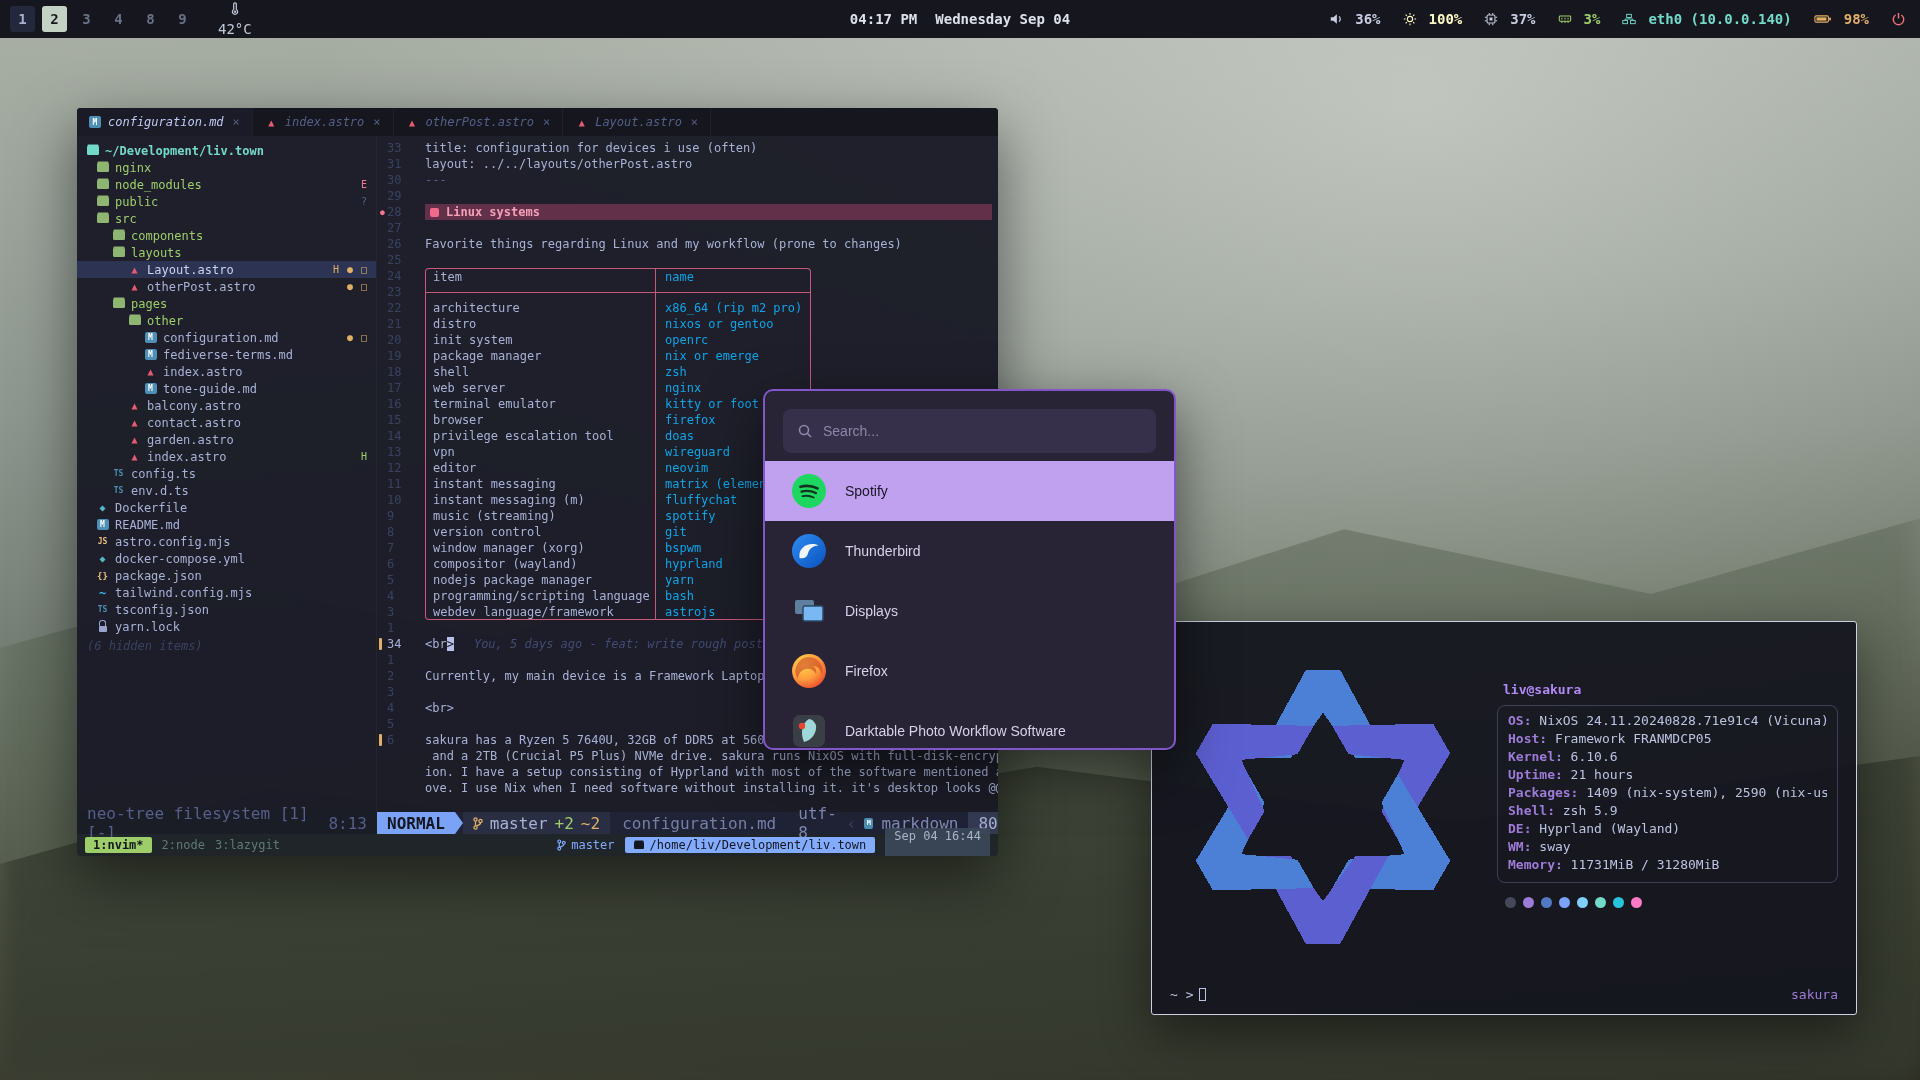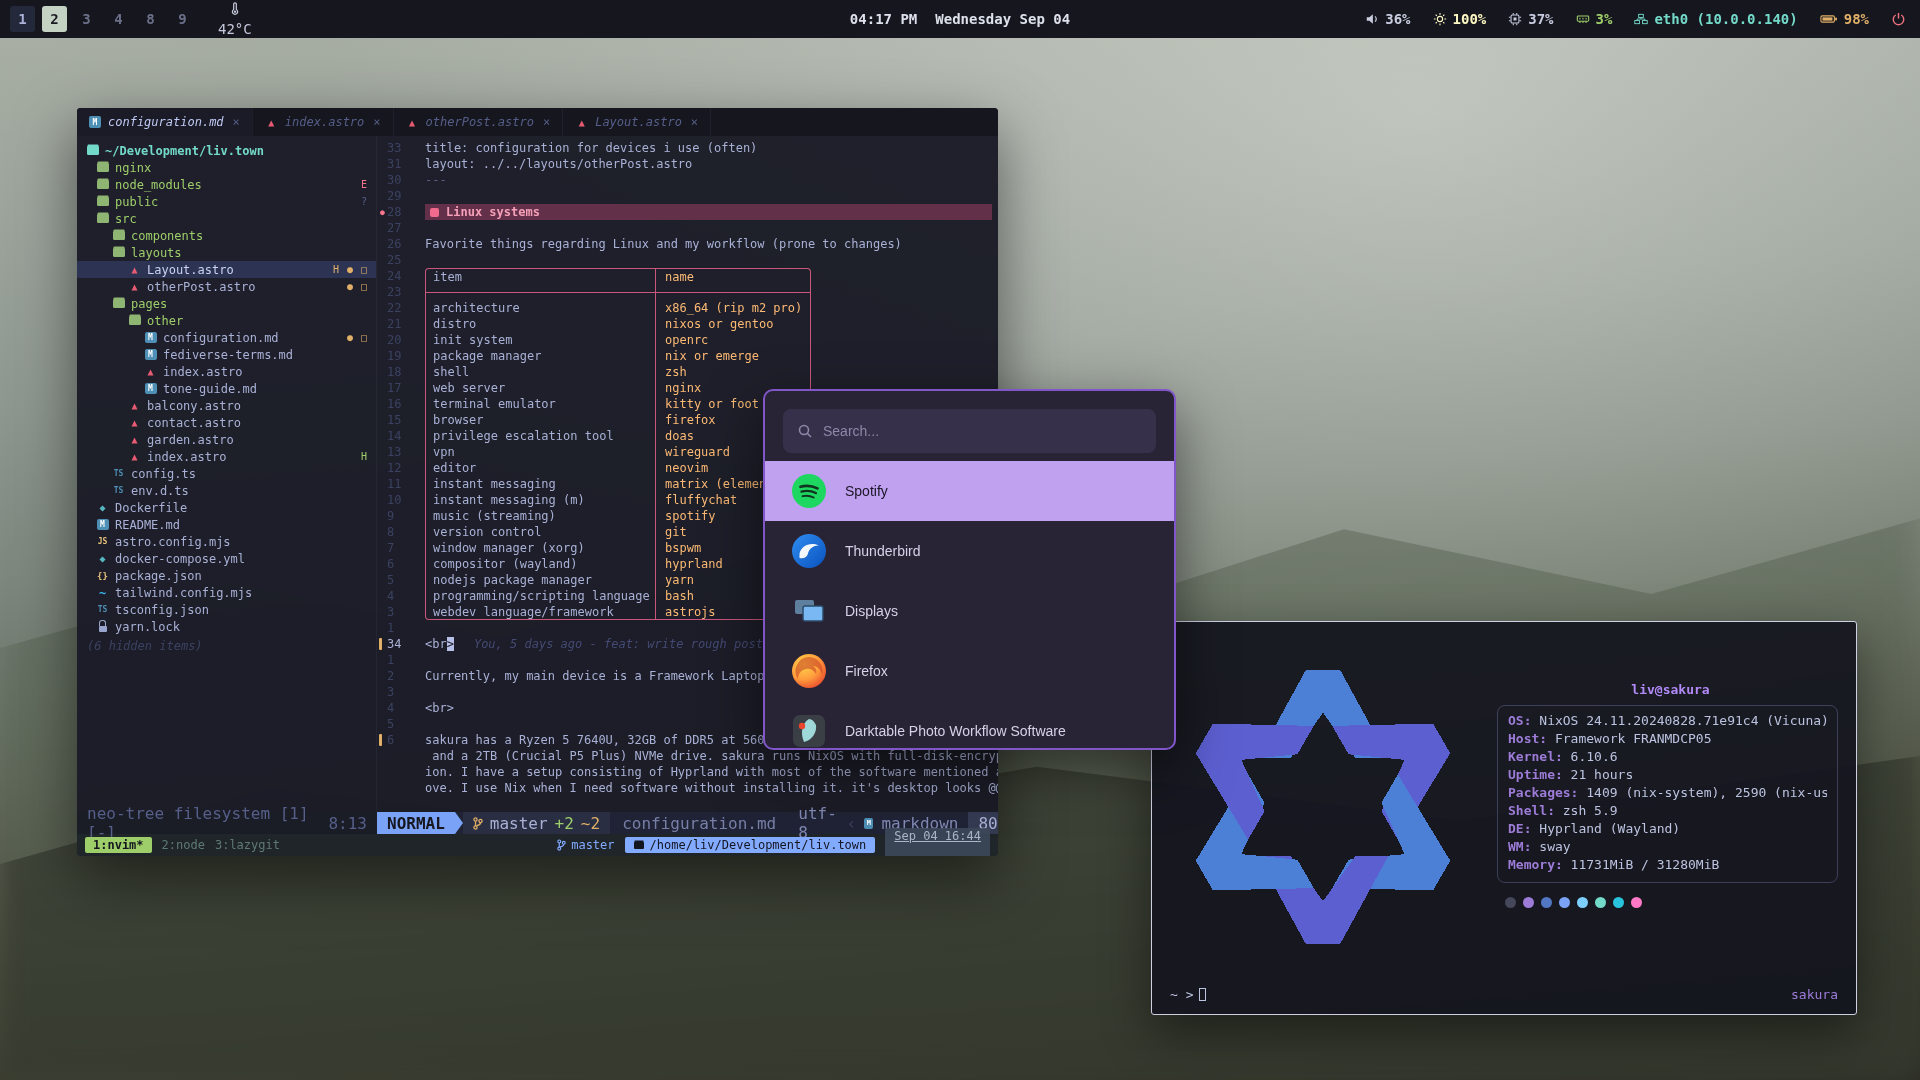--- a/index.html
+++ b/index.html
@@ -24,7 +24,7 @@
   .tb-temp { display:flex; align-items:center; gap:5px; margin-left:16px; color:#c3c8da;flex-direction:column; }
   .tb-center { position:absolute; left:50%; transform:translateX(-50%); display:flex; gap:18px; font-weight:bold; color:#dde1ec; }
   .tb-right { margin-left:auto; display:flex; align-items:center; gap:22px; margin-right:14px; }
-  .stat { display:flex; align-items:center; gap:6px; font-weight:bold; }
+  .stat { display:flex; align-items:center; gap:12px; font-weight:bold; }
   .st-vol { color:#c8cde0; } .st-bri { color:#fef9c3; } .st-cpu { color:#c8cde0; }
   .st-mem { color:#9ece6a; } .st-net { color:#73daca; } .st-bat { color:#e0af68; } .st-pow { color:#f1727f; }
   .tb-right svg, .tb-temp svg { display:block; }

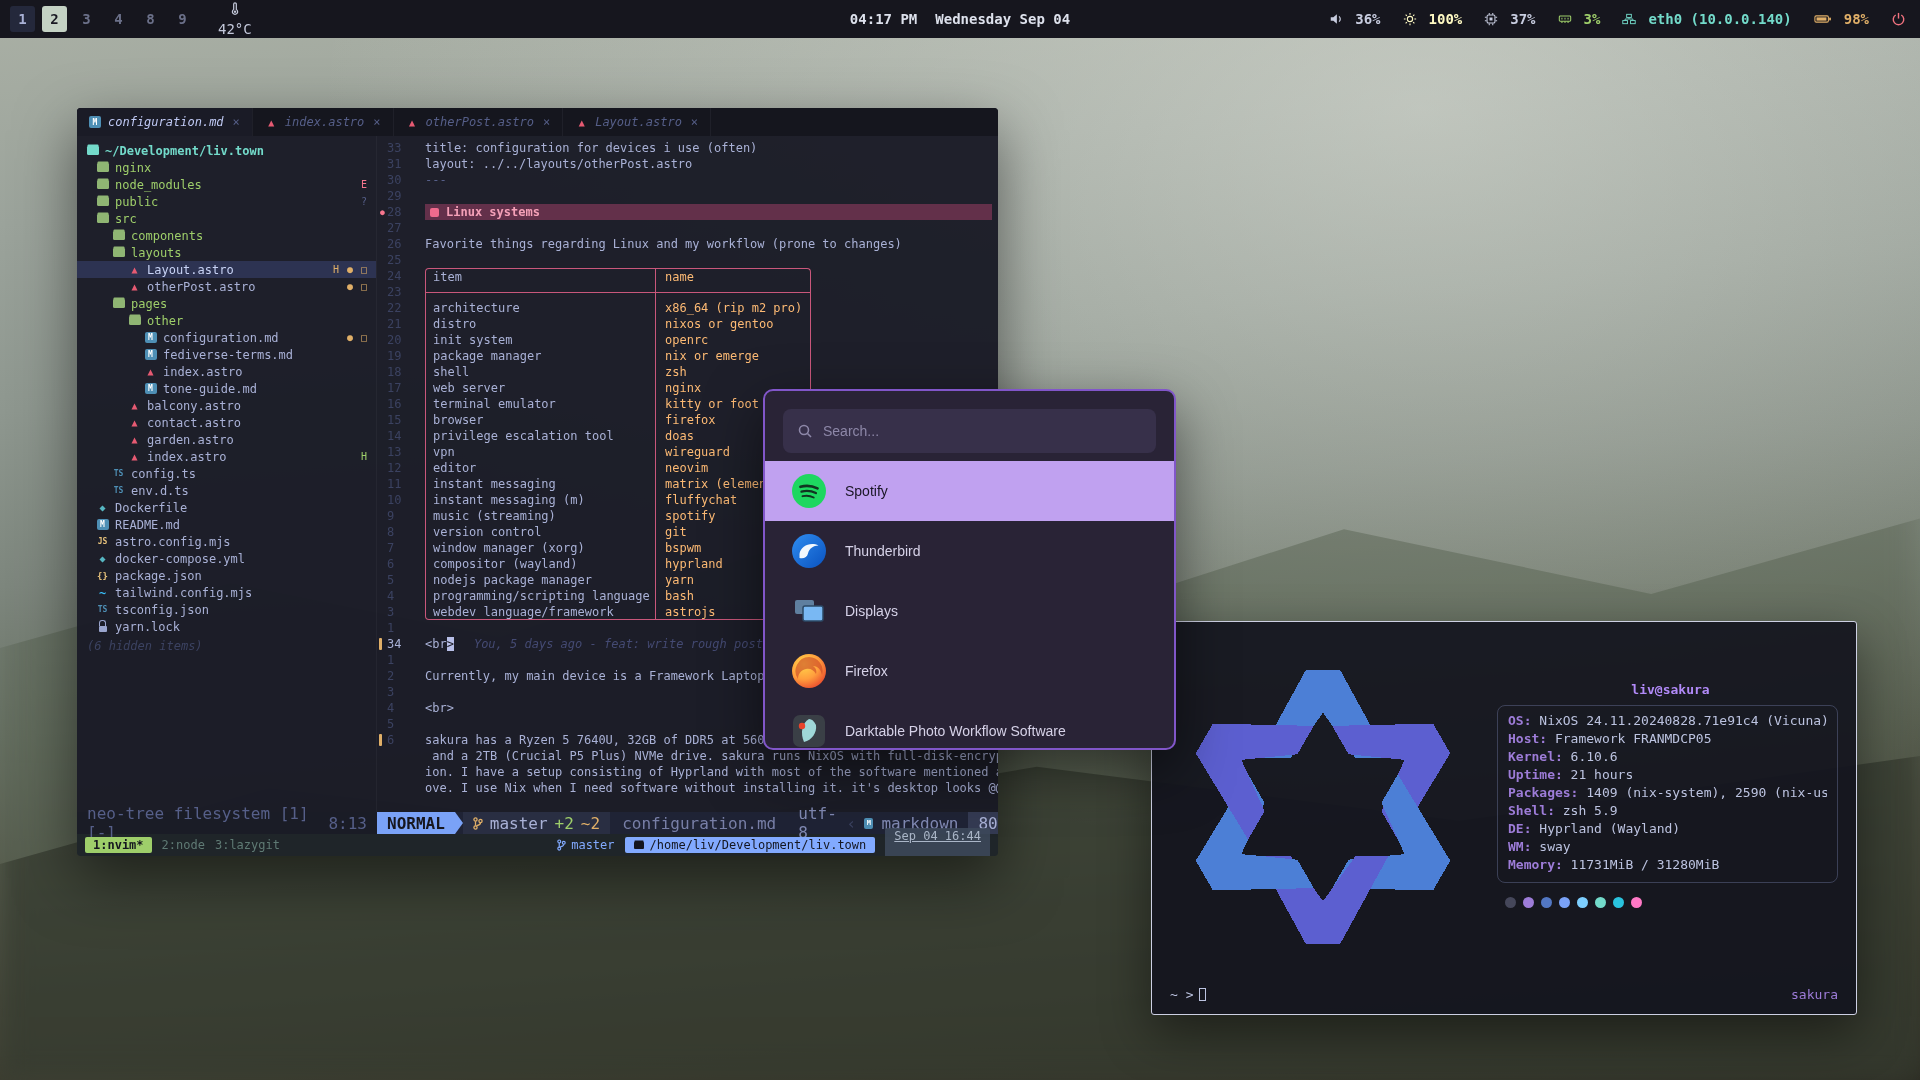--- a/index.html
+++ b/index.html
@@ -83,7 +83,7 @@
   
   .tc { display:flex; width:386px; border-left:1px solid #c9577b; border-right:1px solid #c9577b; }
   .tc .c1 { width:230px; flex:none; padding-left:7px; border-right:1px solid #c9577b; color:#a9b1d6; }
-  .tc .c2 { flex:1; padding-left:9px; color:#fdba74; }
+  .tc .c2 { flex:1; padding-left:9px; color:#0ea5e9; }
   .tc.th { border-top:1px solid #c9577b; border-radius:4px 4px 0 0; }
   .tc.dl { position:relative; }
   .tc.dl::after { content:""; position:absolute; left:-1px; right:-1px; top:8px; border-top:1px solid #c9577b; }

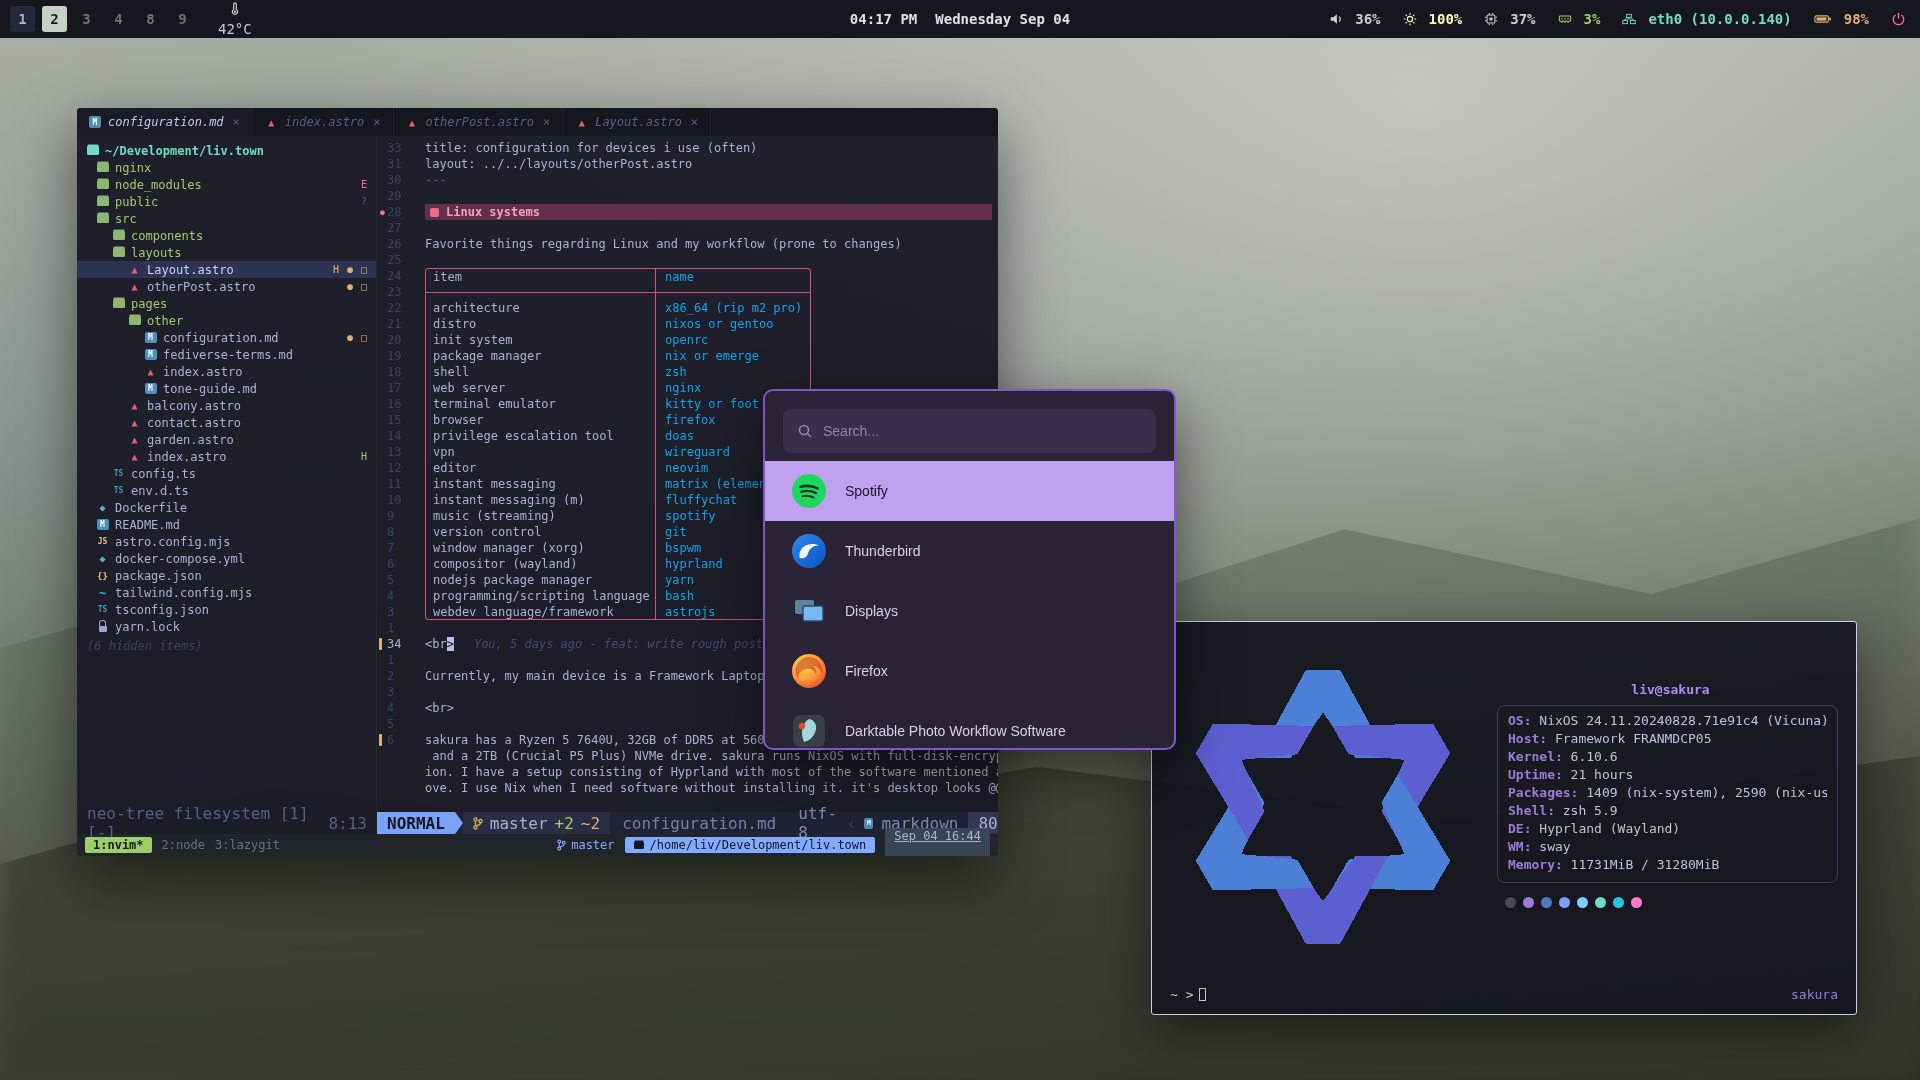--- a/index.html
+++ b/index.html
@@ -133,7 +133,7 @@
                font-size:13px; }
   .nix { position:absolute; left:14px; top:18px; width:314px; height:334px; }
   .finfo { position:absolute; left:345px; top:60px; right:18px; }
-  .ftitle { color:#b18af8; font-weight:bold; margin:0 0 8px 6px;text-align:center; }
+  .ftitle { color:#b18af8; font-weight:bold; margin:0 0 8px 6px; }
   .fbox { border:1px solid rgba(130,140,190,.35); border-radius:8px; padding:7px 10px; }
   .frow { height:18px; white-space:pre; overflow:hidden; }
   .fk { color:#9d7cd8; font-weight:bold; } .fv { color:#bcc3e0; }

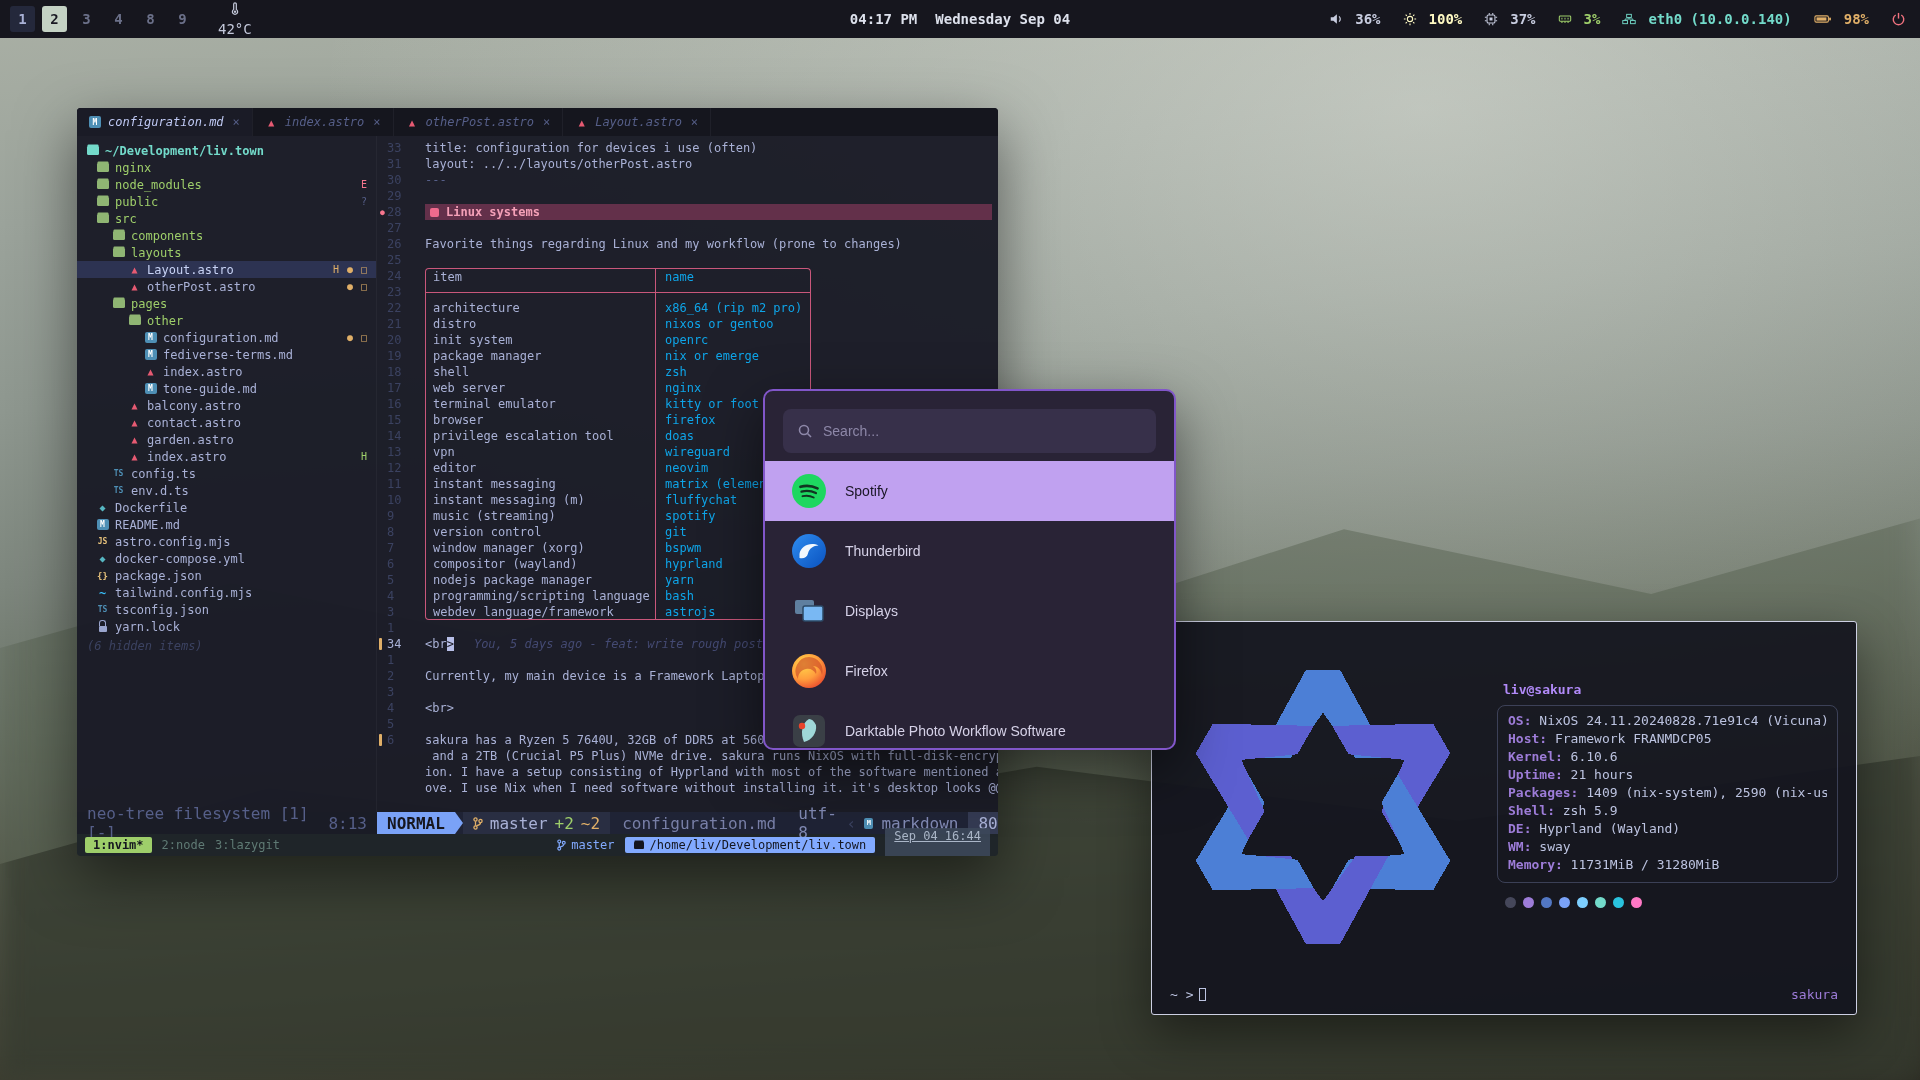--- a/index.html
+++ b/index.html
@@ -114,7 +114,7 @@
   .tbranch { color:#82aaff; display:flex; align-items:center; gap:5px; }
   .tpath { background:#82aaff; color:#14161f; padding:0 9px; height:16px; line-height:16px; border-radius:2px; display:flex; align-items:center; gap:6px; }
   .tpath .pf { width:10px; height:7px; background:#14161f; border-radius:1px; box-shadow:0 -2px 0 -0.5px #14161f; }
-  .tdate { background:rgba(62,74,92,.85); color:#aab6c8; padding:0 9px; height:34px; line-height:16px; border-radius:2px;text-decoration:underline; }
+  .tdate { background:rgba(62,74,92,.85); color:#aab6c8; padding:0 9px; height:34px; line-height:16px; border-radius:2px; }
 
   
   .launcher { position:absolute; left:763px; top:389px; width:413px; height:361px; background:#292336;

